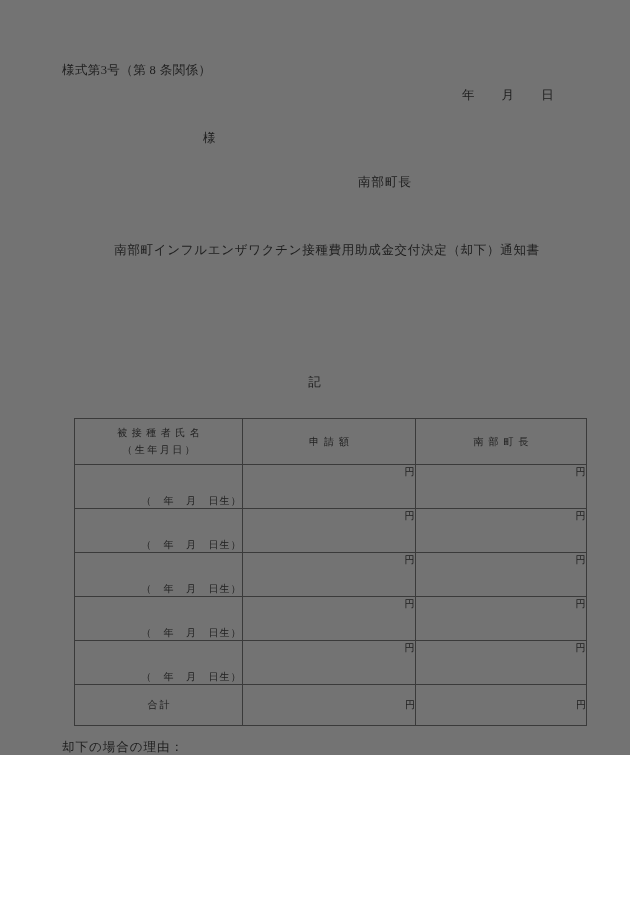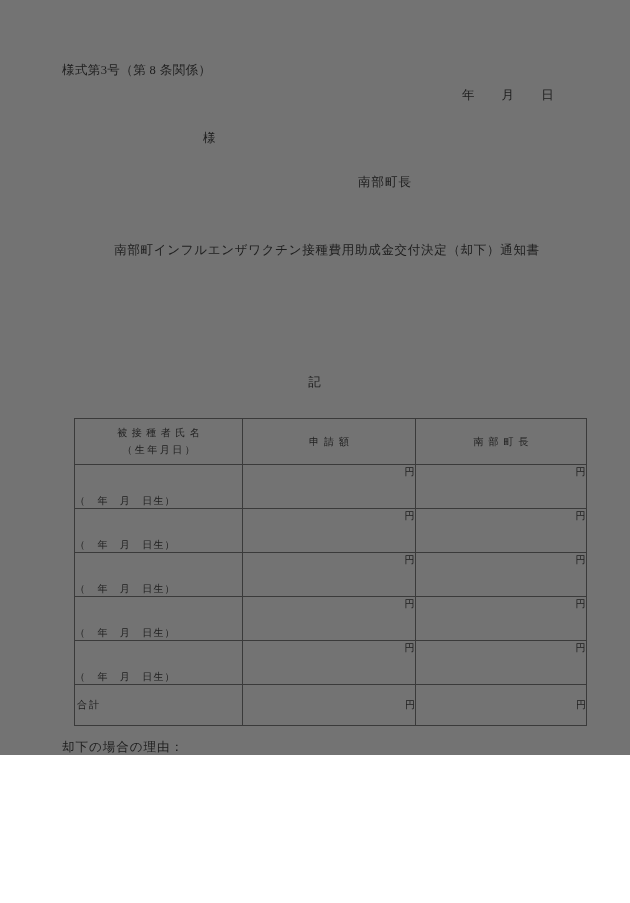--- a/index.html
+++ b/index.html
@@ -94,7 +94,7 @@
   .body-row { height: 44px; }
   .cell-name {
     vertical-align: bottom;
-    text-align: left;
+    text-align: right;
     padding: 0 0 5px 25px;
     letter-spacing: 1.2px;
     margin-top: 21px;

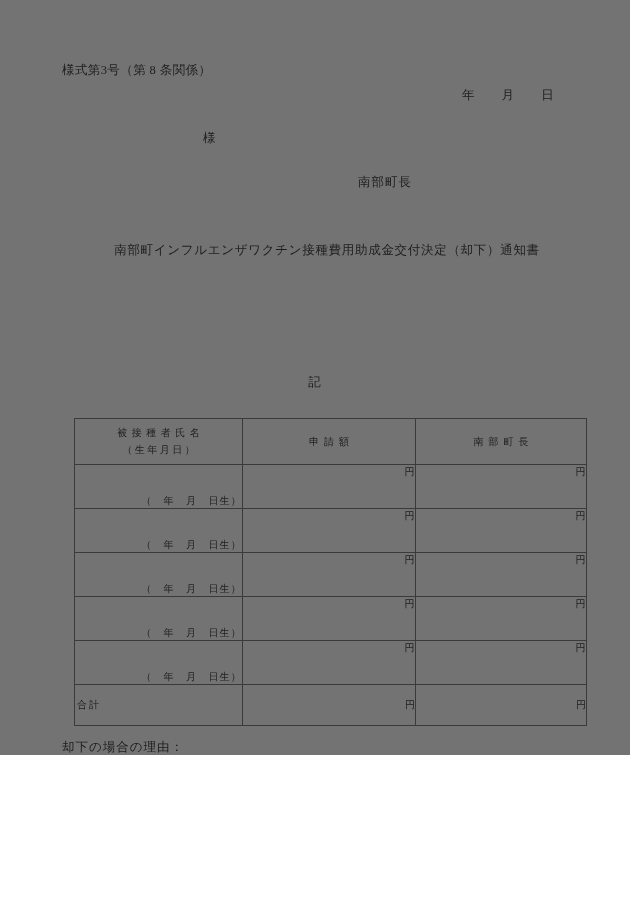--- a/index.html
+++ b/index.html
@@ -107,6 +107,7 @@
   }
   .total-row { height: 41px; }
   .cell-total-label {
+    text-align: center;
     vertical-align: middle;
     font-weight: bold;
     letter-spacing: 2px;

